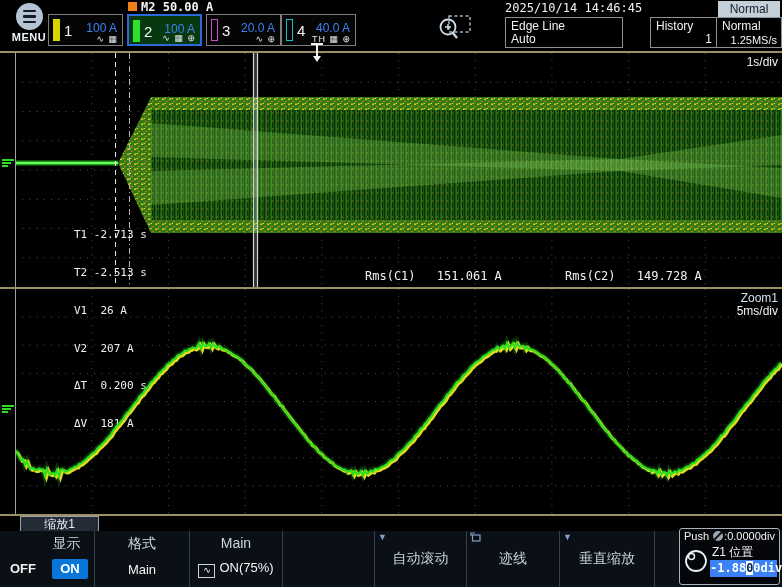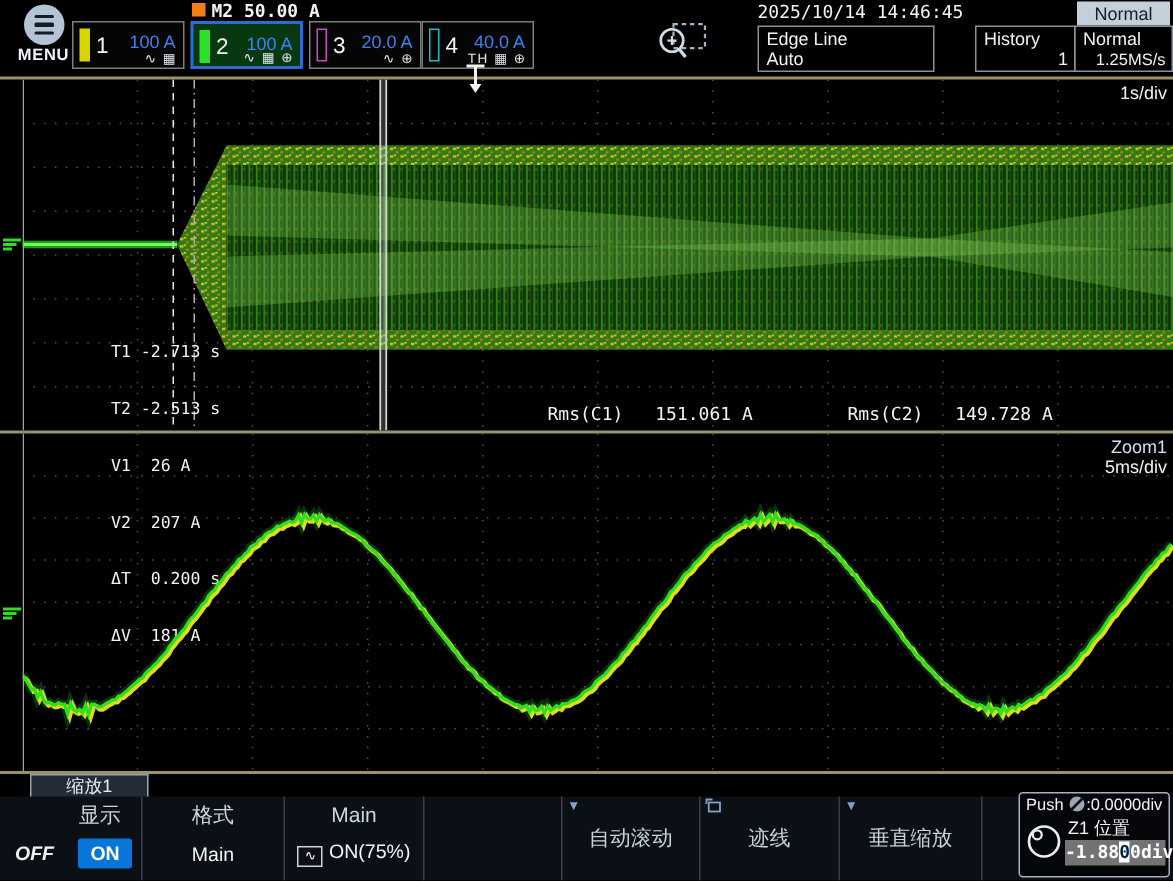--- a/index.html
+++ b/index.html
@@ -41,7 +41,7 @@
   .tri{position:absolute;left:3px;top:1px;color:#84a2c6;font-size:9px;}
   #on-chip{position:absolute;left:52px;top:28px;width:36px;height:20px;background:#0876d8;color:#fff;
     font-size:13px;font-weight:bold;text-align:center;line-height:20px;border-radius:2px;}
-  #off-lab{position:absolute;left:10px;top:30px;color:#f0f0f0;font-size:13px;font-weight:bold;font-style:italic;}
+  #off-lab{position:absolute;left:10px;top:30px;color:#f0f0f0;font-size:13px;font-weight:bold;}
   #knob-panel{left:679px;top:528px;width:101px;height:57px;border:1px solid #a8b2bc;border-radius:3px;box-sizing:border-box;background:#04060a;}
   #z1-value{position:absolute;left:30px;top:31px;width:67px;height:17px;background:#737373;color:#fff;
     font-size:12px;font-weight:bold;line-height:17px;text-align:left;}

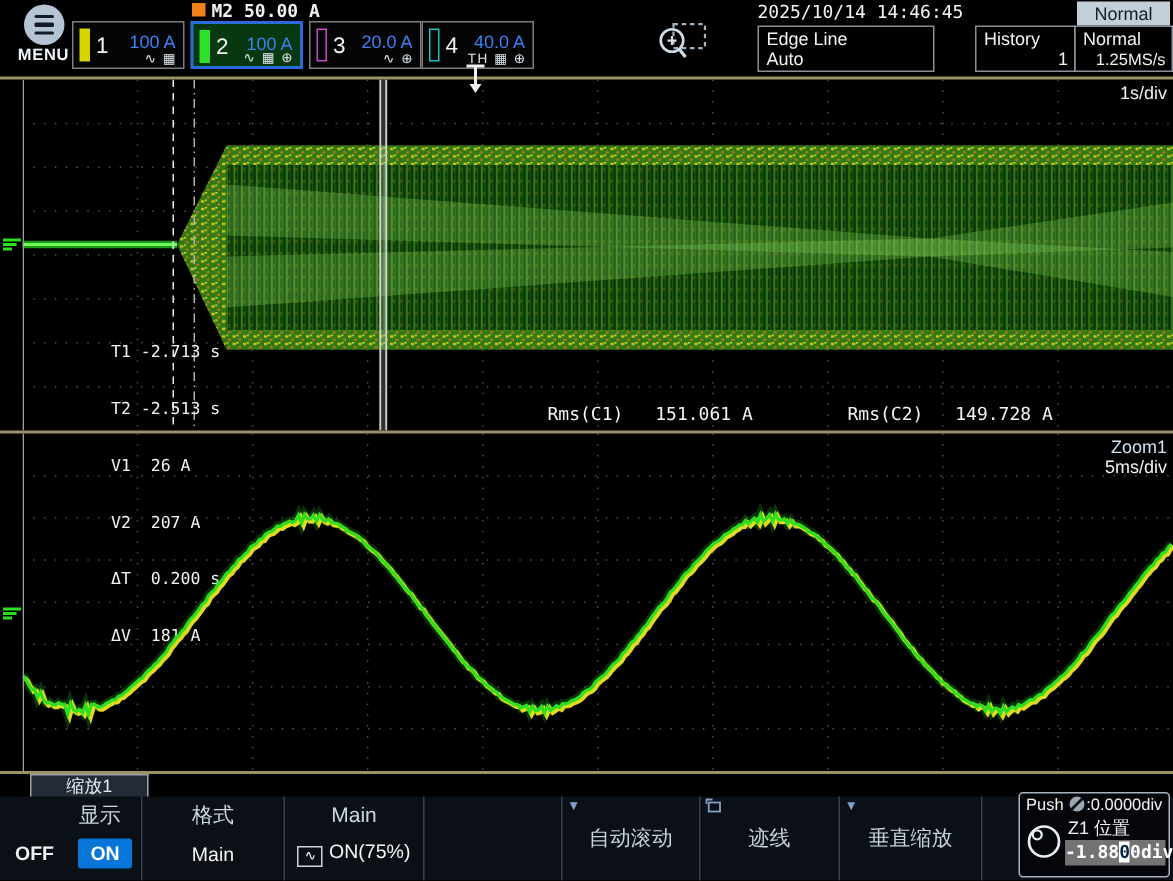--- a/index.html
+++ b/index.html
@@ -43,7 +43,7 @@
     font-size:13px;font-weight:bold;text-align:center;line-height:20px;border-radius:2px;}
   #off-lab{position:absolute;left:10px;top:30px;color:#f0f0f0;font-size:13px;font-weight:bold;}
   #knob-panel{left:679px;top:528px;width:101px;height:57px;border:1px solid #a8b2bc;border-radius:3px;box-sizing:border-box;background:#04060a;}
-  #z1-value{position:absolute;left:30px;top:31px;width:67px;height:17px;background:#737373;color:#fff;
+  #z1-value{position:absolute;left:30px;top:31px;width:67px;height:17px;background:#3b82f6;color:#fff;
     font-size:12px;font-weight:bold;line-height:17px;text-align:left;}
   #z1-value .cur{background:#fff;color:#00244a;}
   .icon-note{display:inline-block;border:1px solid #cdd6e0;width:15px;height:12px;font-size:9px;line-height:11px;

